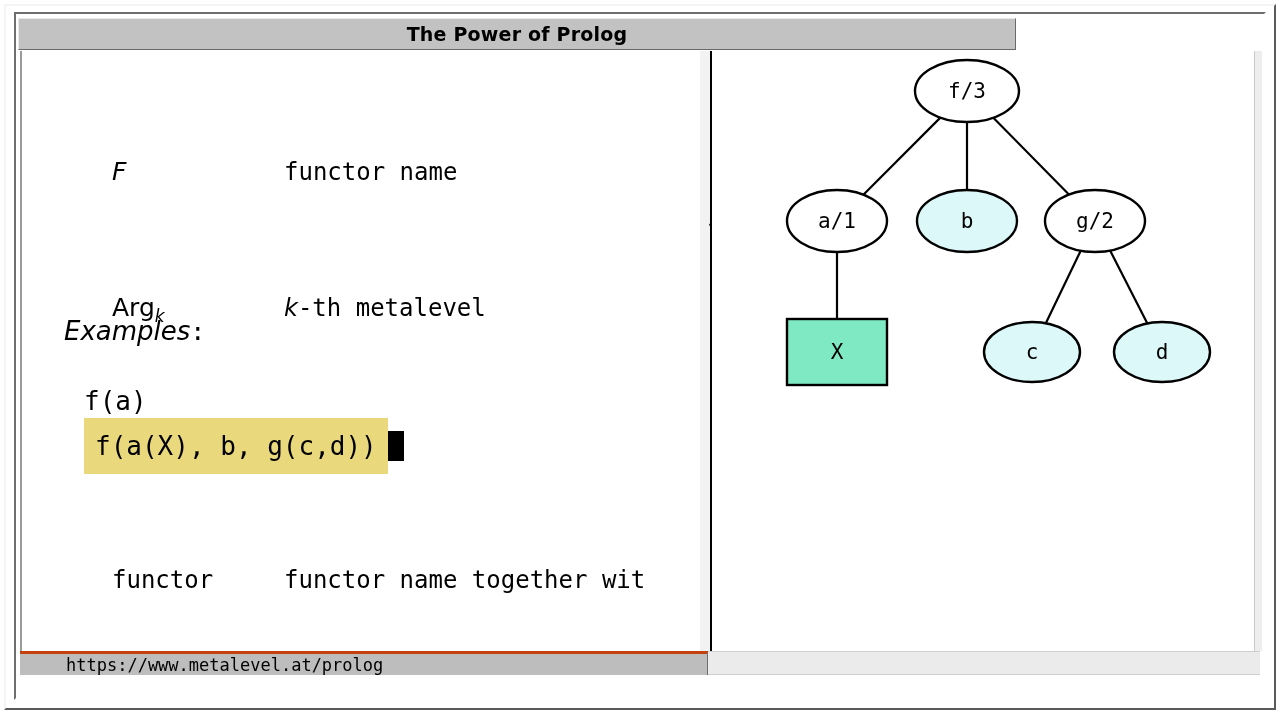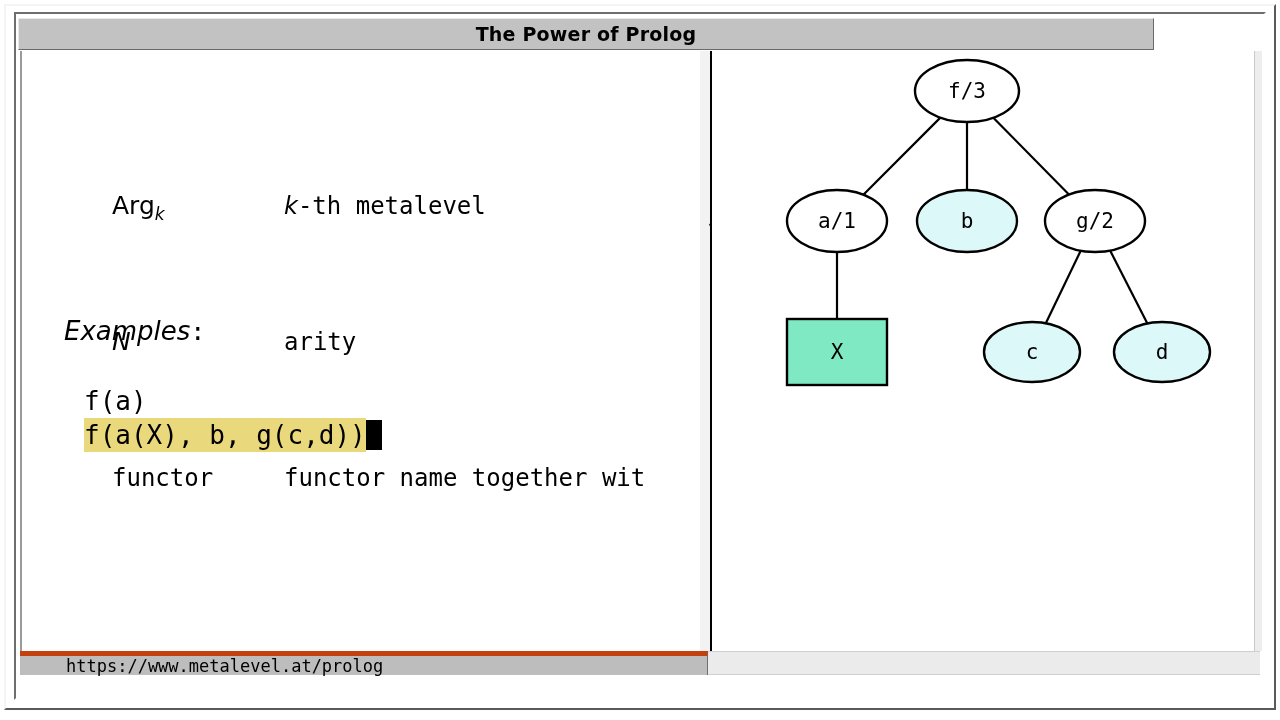--- a/index.html
+++ b/index.html
@@ -45,7 +45,7 @@
     position: absolute;
     left: 18px;
     top: 18px;
-    width: 1136px;
+    width: 998px;
     height: 32px;
     background: #c2c2c2;
     border-top: 1px solid #e8e8e8;

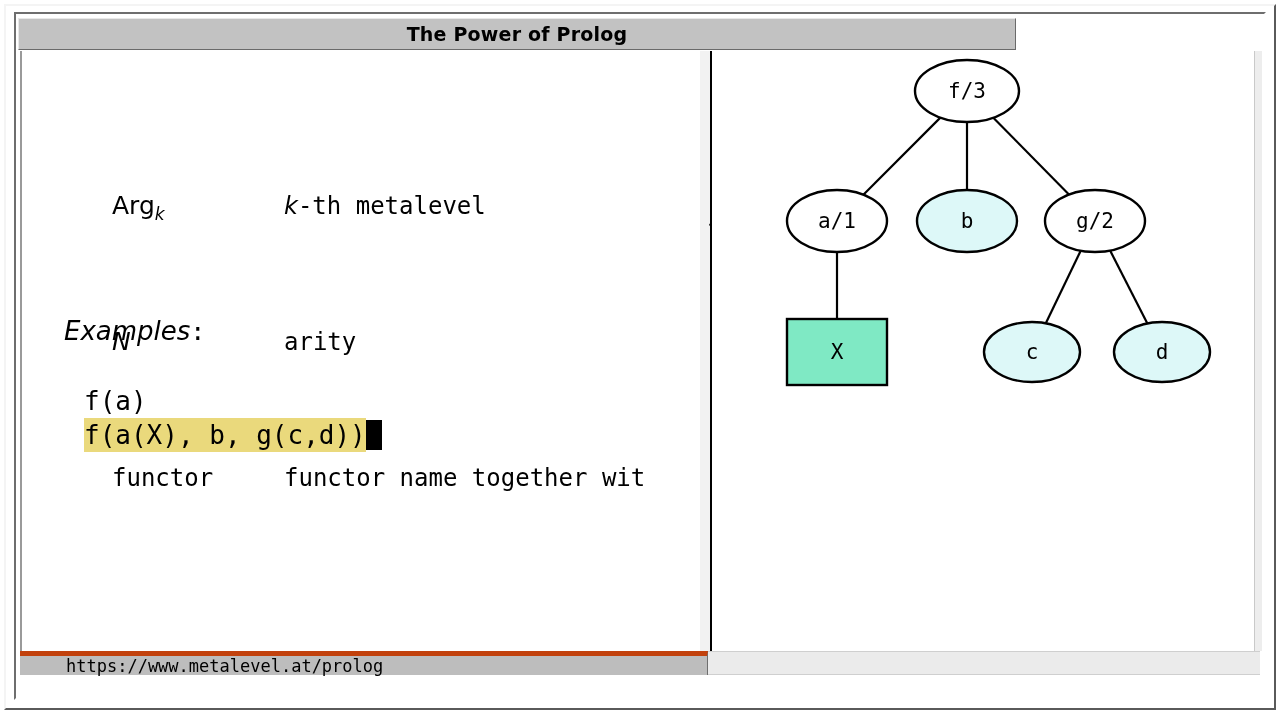--- a/index.html
+++ b/index.html
@@ -280,6 +280,9 @@
 
     <div id="defs-table" class="mono-block">
 
+      <span class="def-row">
+        <span class="def-term italic">F</span><span class="def-desc">functor name</span>
+      </span>
 
       <span class="def-row">
         <span class="def-term"><span>Arg</span><sub class="argk">k</sub></span><span class="def-desc"><span class="it">k</span><span>-th metalevel</span></span>

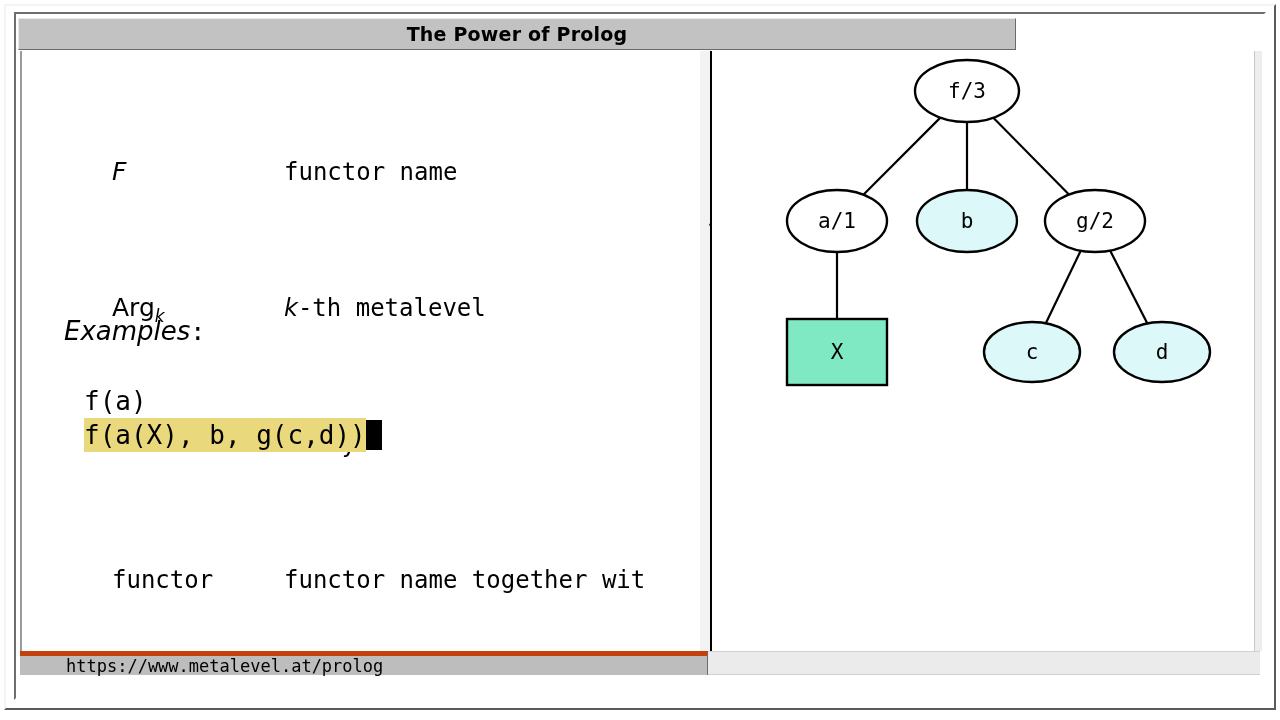--- a/index.html
+++ b/index.html
@@ -153,7 +153,7 @@
   .ex-line.highlight {
     background: #ead97c;
     display: inline-block;
-    padding: 0;
+    padding: 11px;
   }
   #highlight-wrap { display: block; height: 34px; }
   #cursor-block {

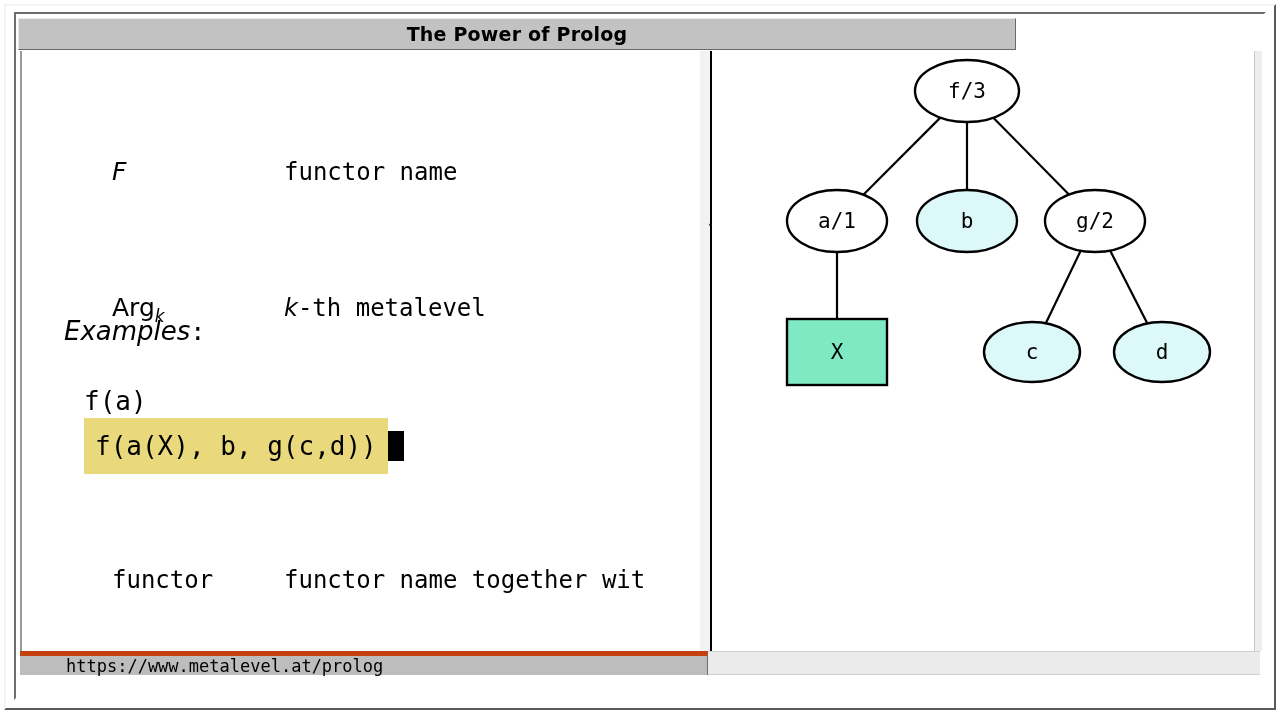--- a/index.html
+++ b/index.html
@@ -220,7 +220,7 @@
     width: 688px;
     height: 24px;
     background: #bdbdbd;
-    border-top: 5px solid #c2410c;
+    border-top: 3px solid #c2410c;
     border-right: 1px solid #6e6e6e;
     box-sizing: border-box;
     display: flex;

